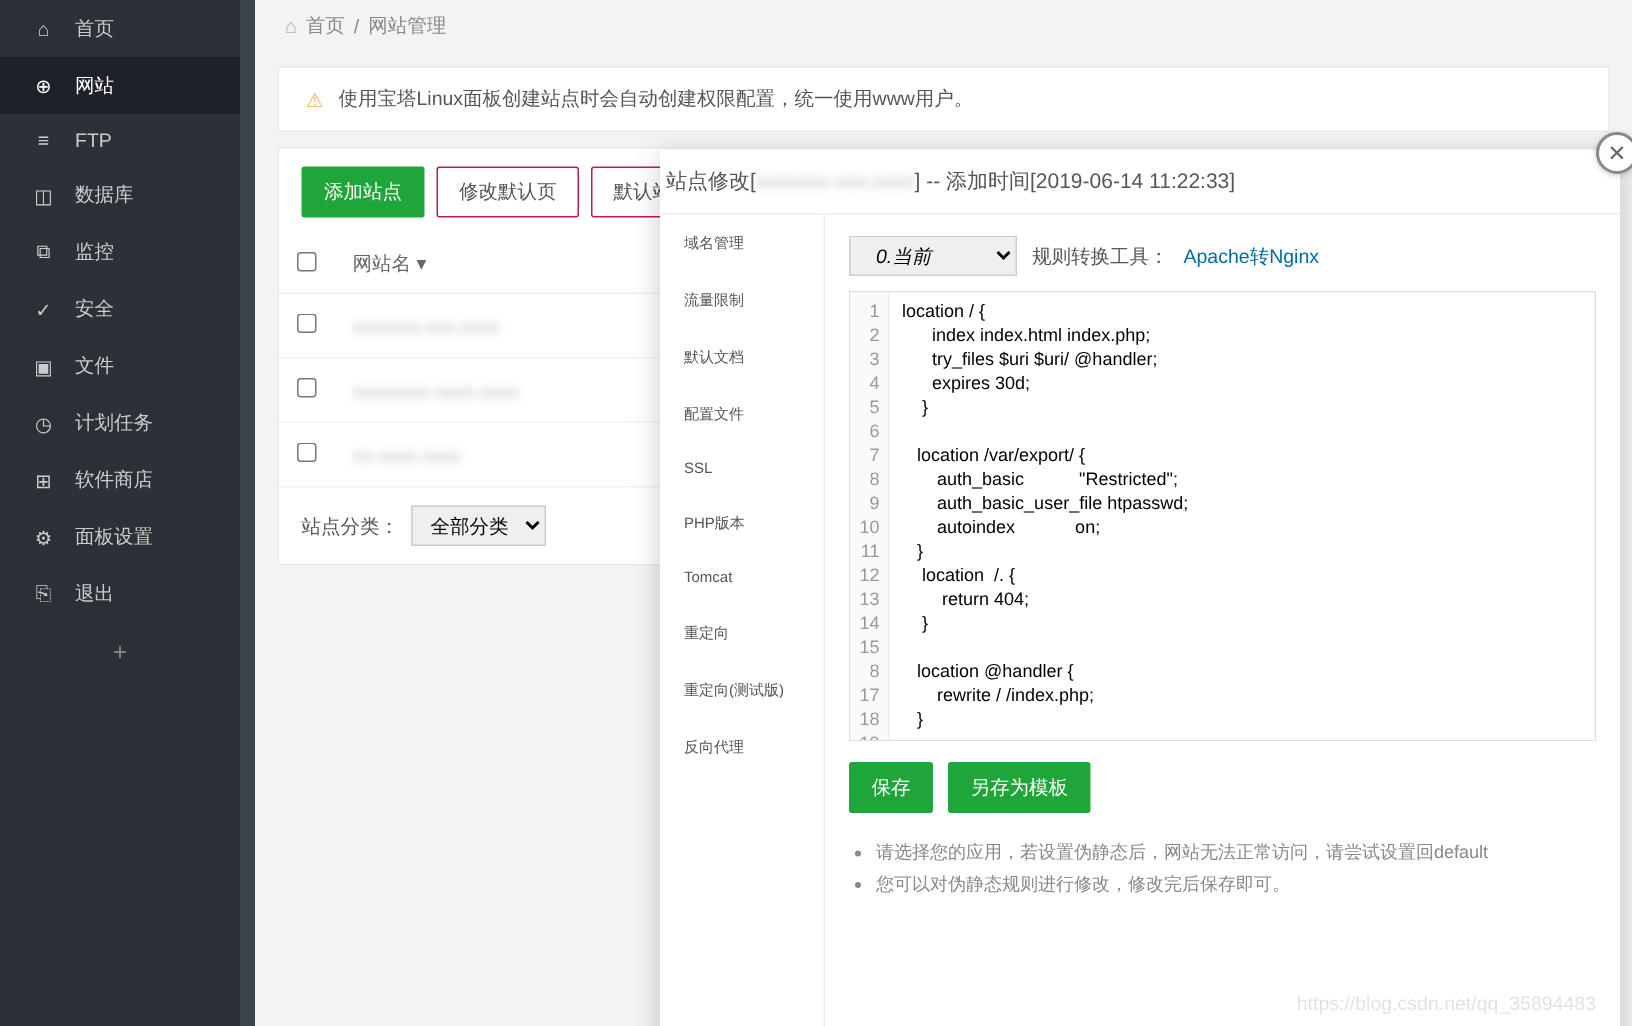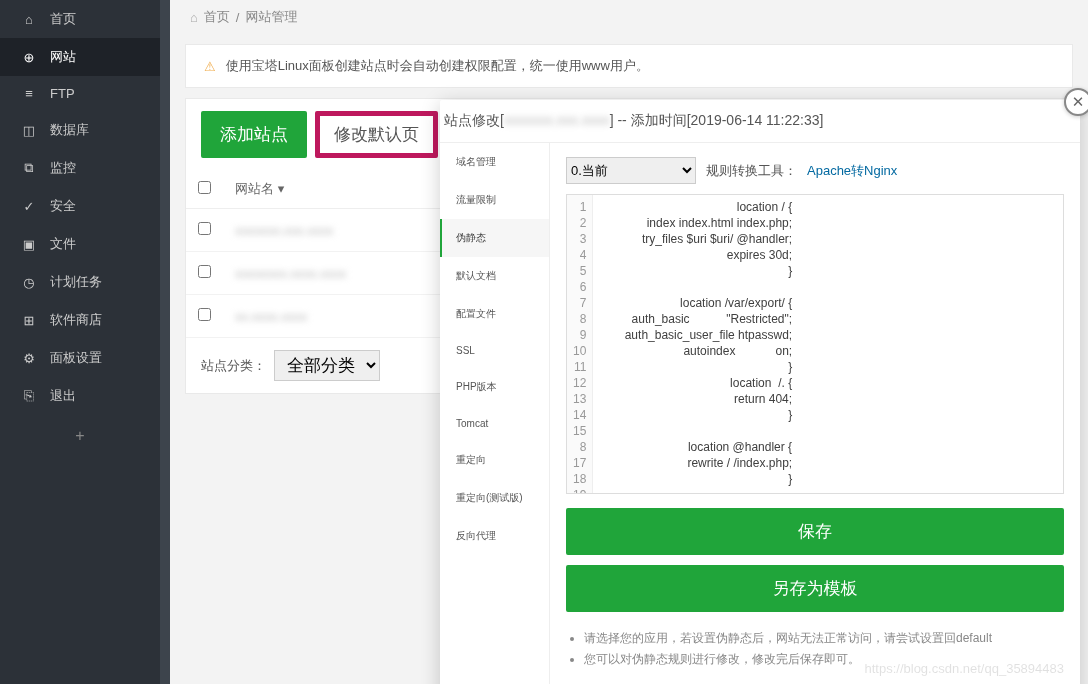--- a/index.html
+++ b/index.html
@@ -21,7 +21,7 @@
 .alert .warn-ic { color: #f0ad4e; }
 
 .toolbar { padding: 12px 15px 0; display: flex; gap: 8px; align-items: center; }
-.btn { border: 5px solid #be185d; background: #fff; color: #555; padding: 7px 14px; font-size: 17px; cursor: pointer; border-radius: 2px; }
+.btn { border: 1px solid #be185d; background: #fff; color: #555; padding: 7px 14px; font-size: 13px; cursor: pointer; border-radius: 2px; }
 .btn.primary { background: #20a53a; border-color: #20a53a; color: #fff; }
 
 .table { width: 100%; margin-top: 12px; border-collapse: collapse; font-size: 13px; }

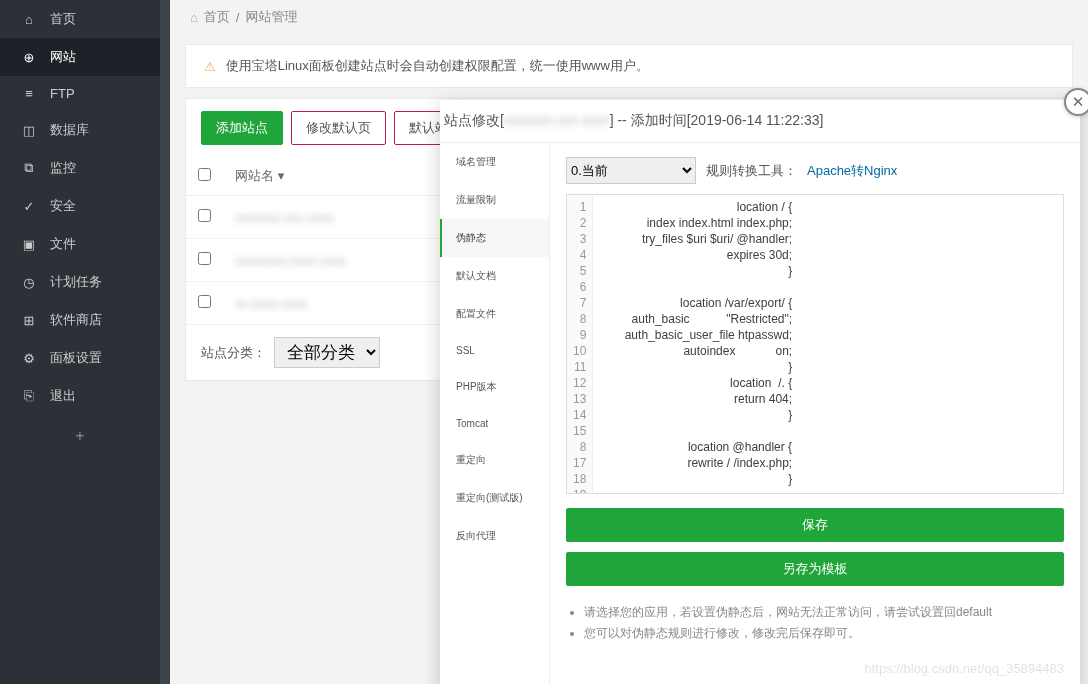--- a/index.html
+++ b/index.html
@@ -49,7 +49,7 @@
 
 .modal-content { flex: 1; padding: 14px 16px; font-size: 13px; color: #555; }
 .rule-row { display: flex; align-items: center; gap: 10px; margin-bottom: 10px; }
-.rule-row select { padding: 4px 0; border: 1px solid #ccc; width: 130px; font-size: 13px; }
+.rule-row select { padding: 4px 13px; border: 1px solid #ccc; width: 112px; font-size: 13px; font-style: italic; }
 .rule-row .link { color: #0369a1; text-decoration: none; }
 
 .code-editor { border: 1px solid #ddd; height: 300px; overflow: auto; display: flex; font-family: Consolas, monospace; font-size: 12px; line-height: 16px; background: #fff; }

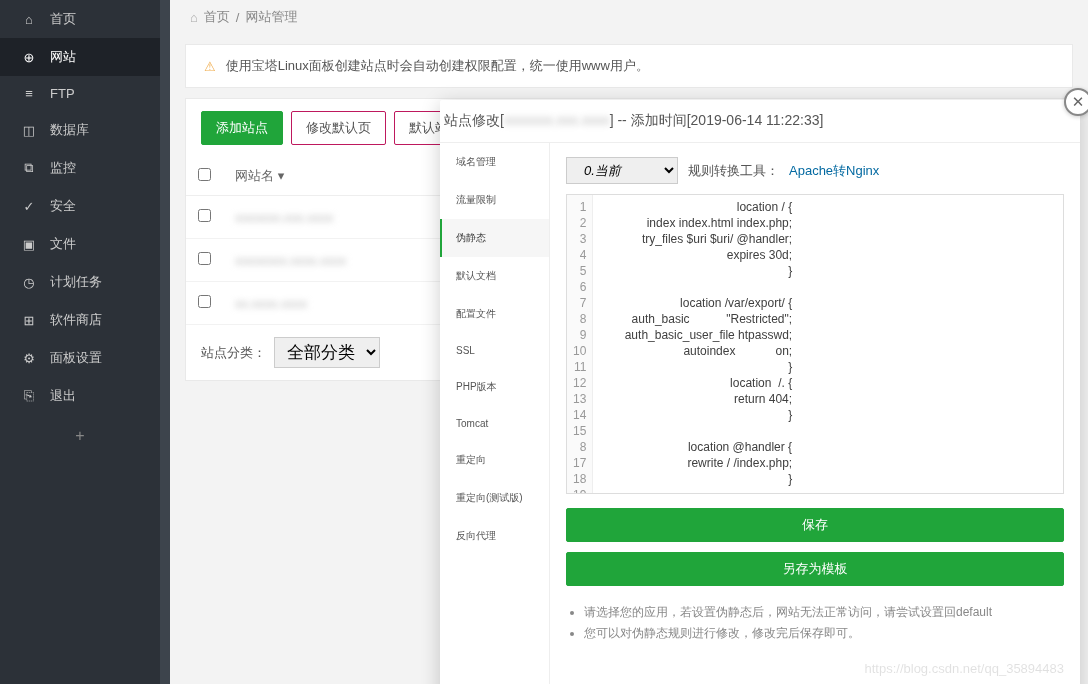--- a/index.html
+++ b/index.html
@@ -55,7 +55,7 @@
 .code-editor { border: 1px solid #ddd; height: 300px; overflow: auto; display: flex; font-family: Consolas, monospace; font-size: 12px; line-height: 16px; background: #fff; }
 .gutter { background: #fafafa; color: #999; text-align: right; padding: 4px 6px; border-right: 1px solid #eee; user-select: none; }
 .gutter div { height: 16px; }
-.code { padding: 4px 8px; white-space: pre; color: #404040; text-align: right; }
+.code { padding: 4px 8px; white-space: pre; color: #000000; }
 
 .modal-actions { margin-top: 14px; display: flex; gap: 10px; flex-direction: column; }
 .tips { margin-top: 18px; color: #888; font-size: 12px; }

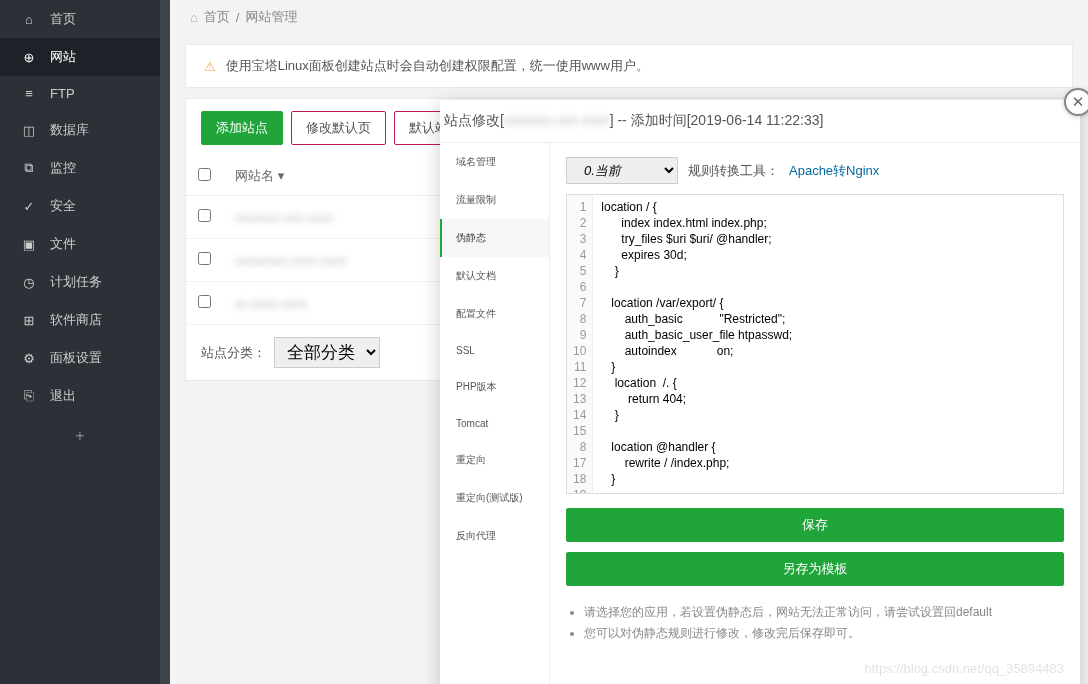--- a/index.html
+++ b/index.html
@@ -181,7 +181,6 @@
     <div class="modal-nav" id="modal-nav">
         <div class="modal-nav-item">域名管理</div>
         <div class="modal-nav-item">流量限制</div>
-        <div class="modal-nav-item active">伪静态</div>
         <div class="modal-nav-item">默认文档</div>
         <div class="modal-nav-item">配置文件</div>
         <div class="modal-nav-item">SSL</div>

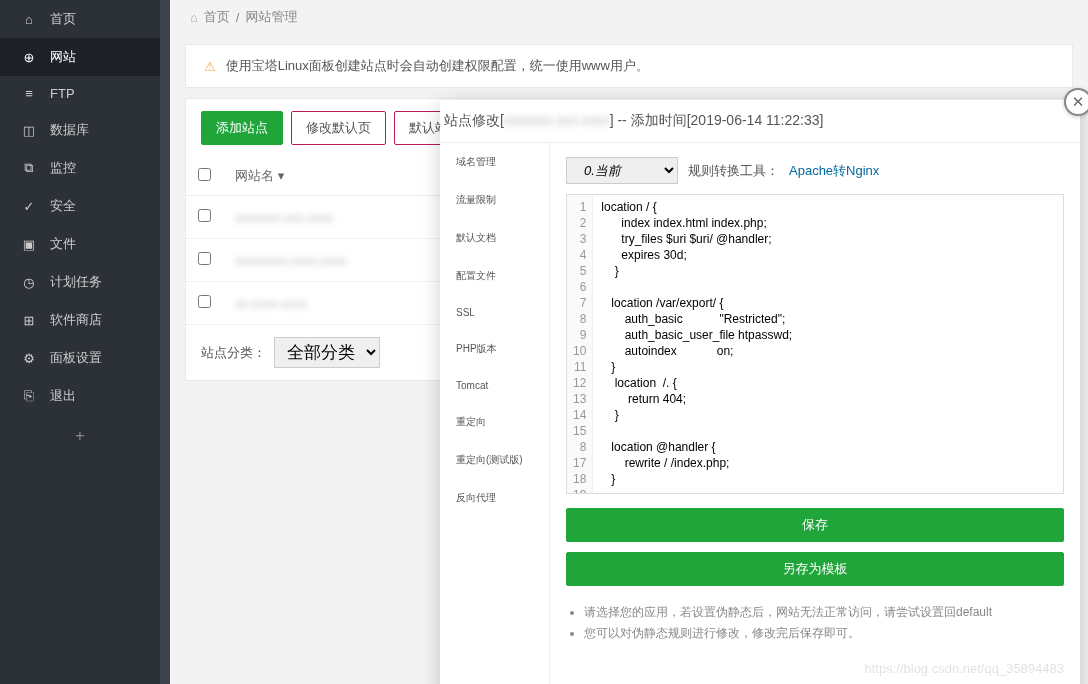--- a/index.html
+++ b/index.html
@@ -34,7 +34,7 @@
 .status-stop::after { content: " ❚❚"; font-size: 10px; }
 
 .filter-row { padding: 12px 15px; font-size: 13px; color: #555; display: flex; align-items: center; gap: 8px; }
-.filter-row select { padding: 4px 8px; border: 1px solid #ccc; font-size: 17px; }
+.filter-row select { padding: 4px 8px; border: 1px solid #ccc; font-size: 13px; }
 
 
 .modal { position: absolute; left: 440px; top: 100px; width: 640px; background: #fff; box-shadow: 0 4px 20px rgba(0,0,0,.2); border-radius: 2px; }

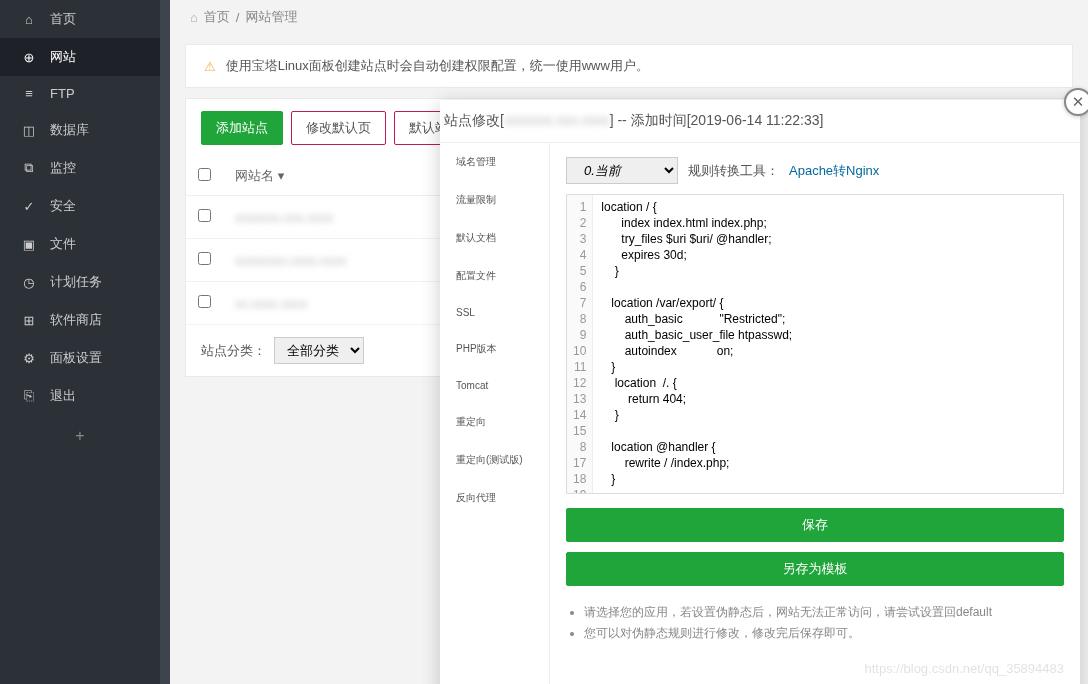--- a/index.html
+++ b/index.html
@@ -57,7 +57,7 @@
 .gutter div { height: 16px; }
 .code { padding: 4px 8px; white-space: pre; color: #000000; }
 
-.modal-actions { margin-top: 14px; display: flex; gap: 10px; flex-direction: column; }
+.modal-actions { margin-top: 14px; display: flex; gap: 10px; }
 .tips { margin-top: 18px; color: #888; font-size: 12px; }
 .tips li { margin: 4px 0 4px 18px; }
 

